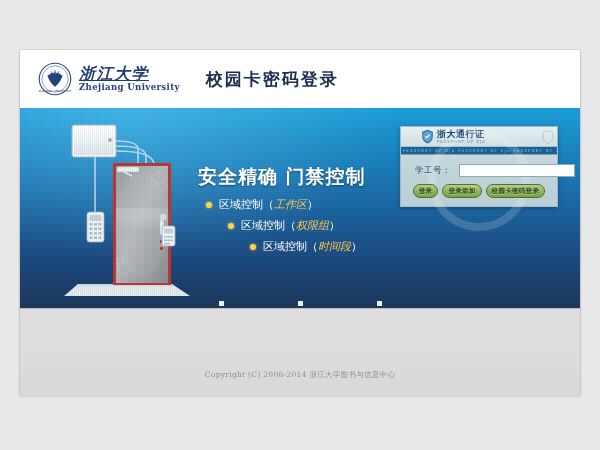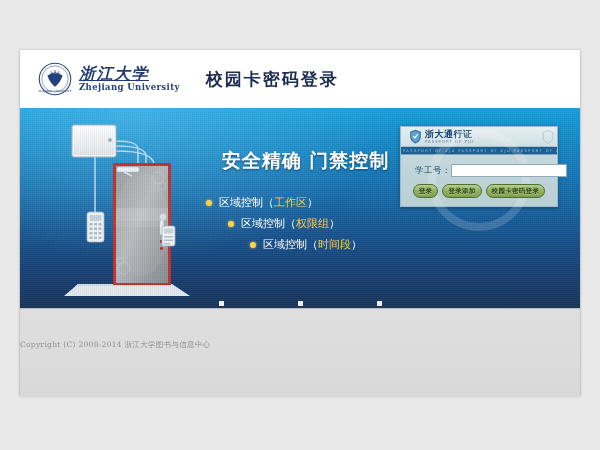--- a/index.html
+++ b/index.html
@@ -84,7 +84,7 @@
     height:20px;position:relative;
     background:linear-gradient(180deg,#e6eff1 0%,#cfe0e3 100%);
     border-bottom:1px solid #a9c2cd;
-    display:flex;align-items:center;padding:0 8px;box-sizing:border-box;
+    display:flex;align-items:center;padding:0 20px;box-sizing:border-box;
   }
   .shield{width:13px;height:15px;flex:0 0 13px;}
   .lt-text{margin-left:3px;line-height:1;}

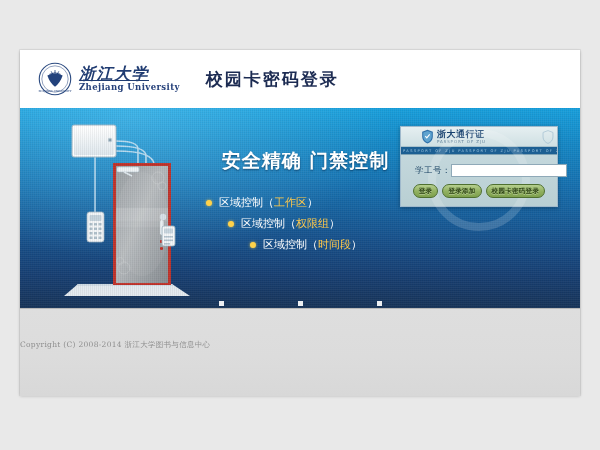--- a/index.html
+++ b/index.html
@@ -57,7 +57,7 @@
   .illus{position:absolute;left:30px;top:8px;width:150px;height:190px;}
 
   
-  .slogan-wrap{position:absolute;left:178px;top:40px;width:215px;text-align:center;z-index:4;}
+  .slogan-wrap{position:absolute;left:178px;top:56px;width:215px;z-index:4;}
   .slogan{
     font-size:19px;font-weight:bold;color:#ffffff;letter-spacing:1px;
     text-shadow:0 1px 2px rgba(0,20,50,.55);white-space:nowrap;

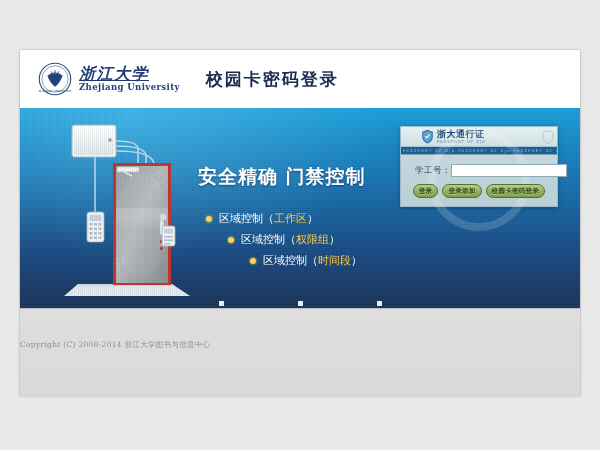--- a/index.html
+++ b/index.html
@@ -104,7 +104,7 @@
     border:8px solid rgba(255,255,255,.30);opacity:.55;
   }
   .frow{display:flex;align-items:center;margin-bottom:6px;position:relative;z-index:2;}
-  .flabel{font-size:8.5px;color:#113a5c;width:42px;flex:0 0 42px;text-align:right;padding-right:0;letter-spacing:.5px;}
+  .flabel{font-size:8.5px;color:#113a5c;width:42px;flex:0 0 42px;text-align:right;padding-right:8px;letter-spacing:.5px;}
   .finput{
     flex:1;height:13px;background:#ffffff;border:1px solid #8fa9b8;
     box-sizing:border-box;font-size:8px;color:#333;padding:0 2px;outline:none;

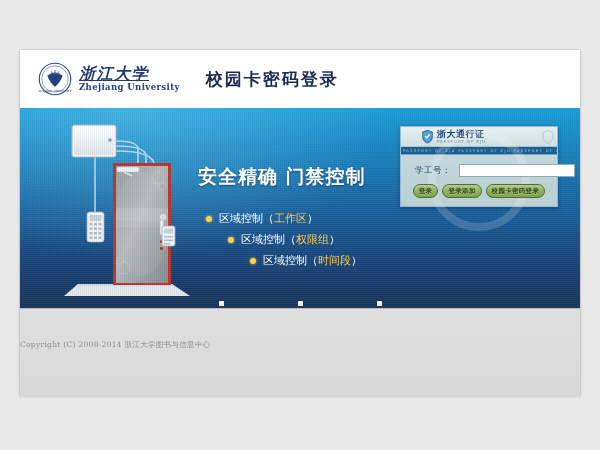--- a/index.html
+++ b/index.html
@@ -62,7 +62,7 @@
     font-size:19px;font-weight:bold;color:#ffffff;letter-spacing:1px;
     text-shadow:0 1px 2px rgba(0,20,50,.55);white-space:nowrap;
   }
-  .bullets{margin-top:21px;}
+  .bullets{margin-top:7px;}
   .bullet-row{display:flex;align-items:center;font-size:11px;color:#ffffff;margin-bottom:6px;white-space:nowrap;}
   .b1{padding-left:8px;}
   .b2{padding-left:30px;}

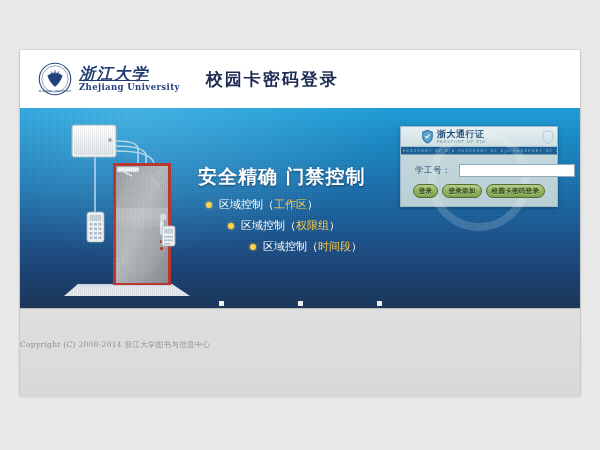--- a/index.html
+++ b/index.html
@@ -71,7 +71,7 @@
     width:6px;height:6px;border-radius:50%;background:#ffd24a;
     margin-right:7px;flex:0 0 6px;box-shadow:0 0 3px rgba(255,210,74,.8);
   }
-  .amber{color:#ffc94b;}
+  .amber{color:#ffc94b;font-style:italic;}
 
   
   .login{

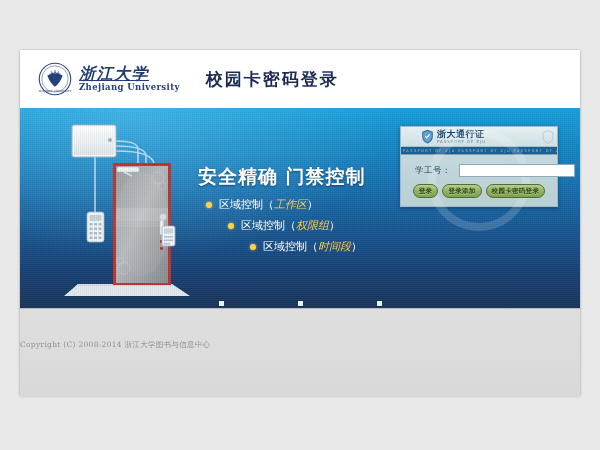--- a/index.html
+++ b/index.html
@@ -130,7 +130,7 @@
     position:relative;height:87px;
     background:linear-gradient(180deg,#dedede 0%,#dcdcdc 55%,#d8d8d8 100%);
     border-top:1px solid #b9b9b9;
-    display:flex;flex-direction:column;align-items:flex-start;justify-content:center;
+    display:flex;flex-direction:row;align-items:flex-end;justify-content:center;
   }
   .copy{
     font-size:7.5px;color:#8e8e8e;letter-spacing:.3px;margin-bottom:16px;

